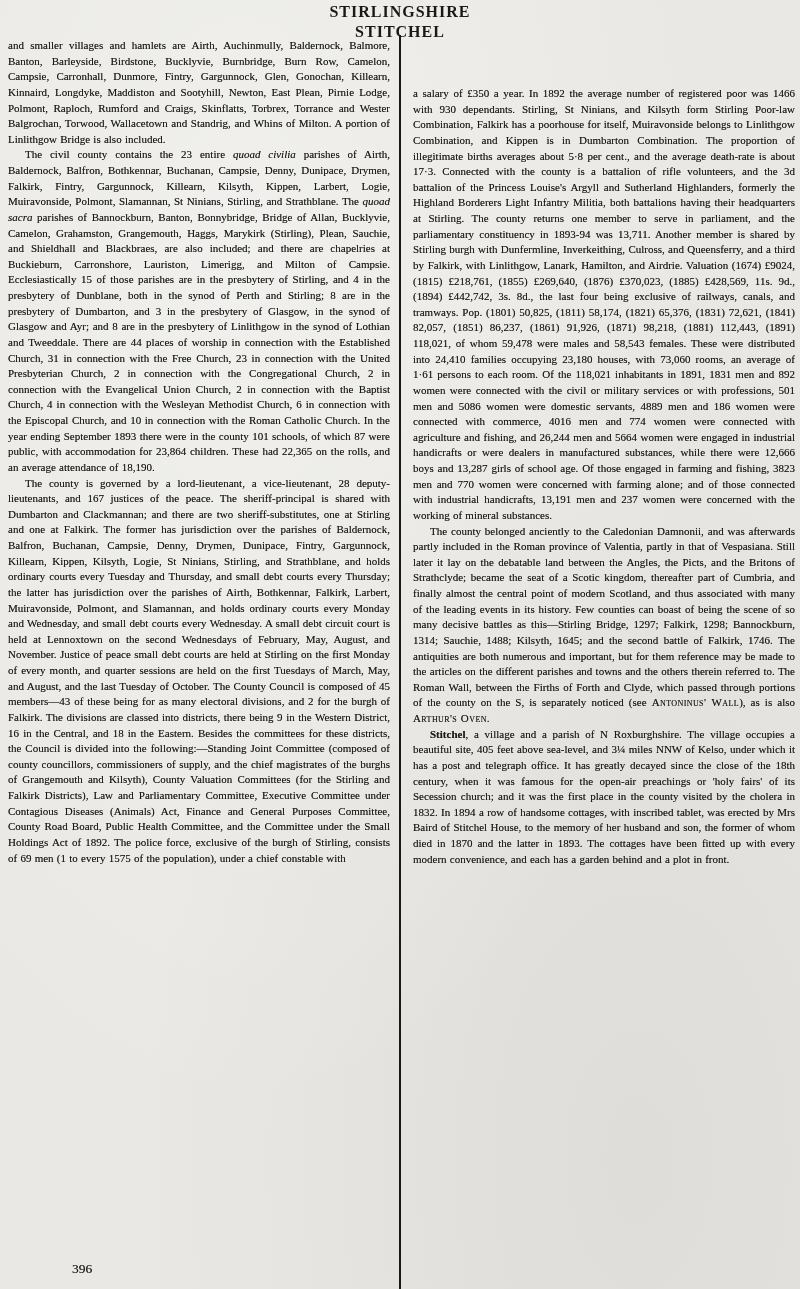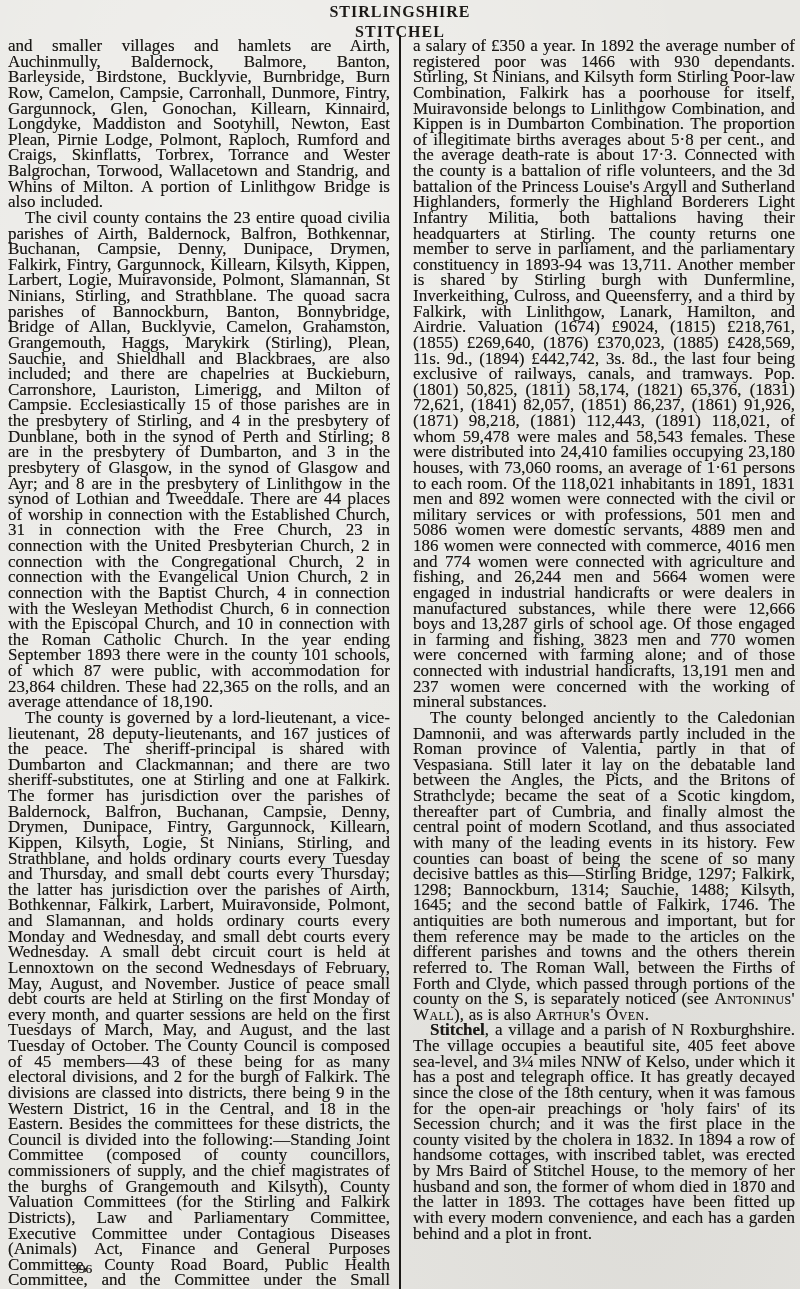--- a/index.html
+++ b/index.html
@@ -58,7 +58,7 @@
   p.para {
     margin: 0;
     text-align: justify;
-    font-size: 17px;
+    font-size: 11px;
     line-height: 15.62px;
     word-spacing: 0.5px;
     text-shadow: 0 0 0.5px rgba(20,18,14,0.55);

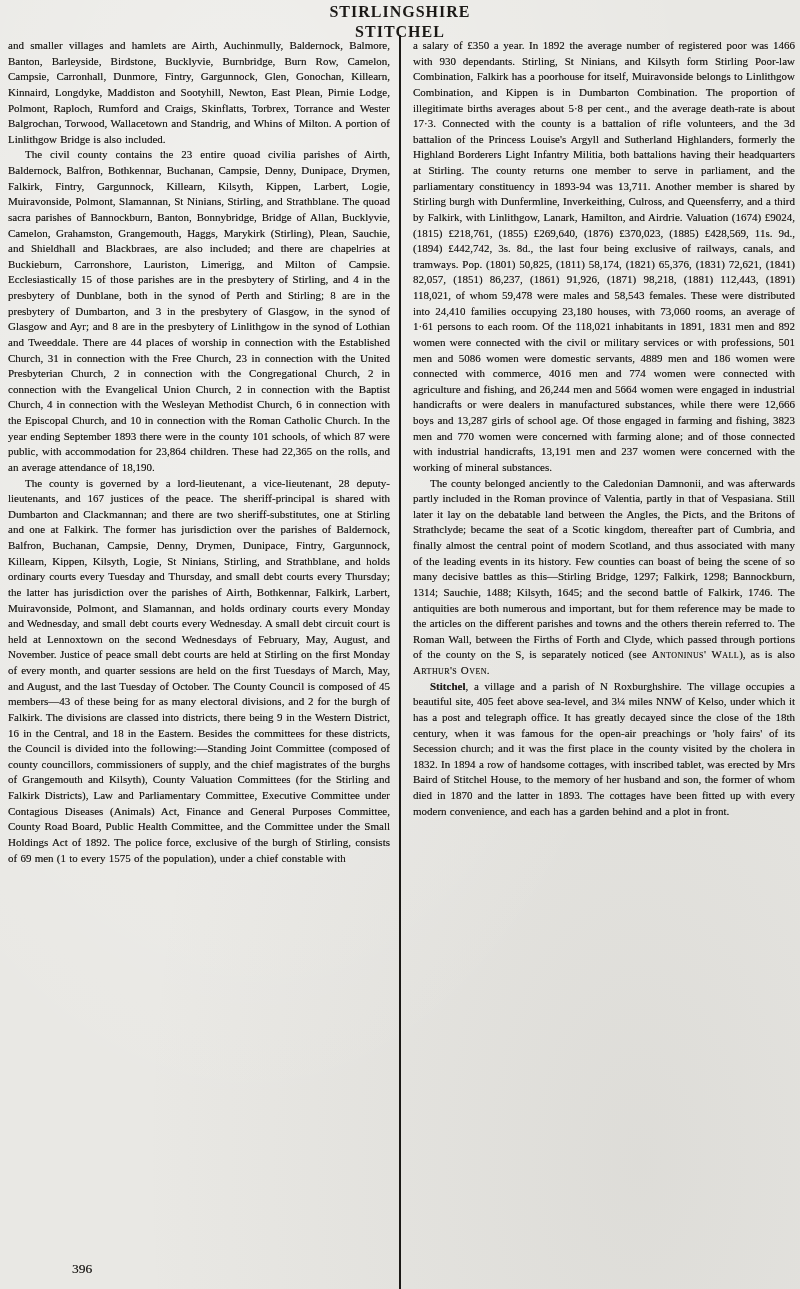--- a/index.html
+++ b/index.html
@@ -54,7 +54,7 @@
     overflow: hidden;
   }
   .column.left  { margin-right: 8px; }
-  .column.right { margin-left: 15px; }
+  .column.right { margin-left: 15px; margin-top: 48px; }
   p.para {
     margin: 0;
     text-align: justify;

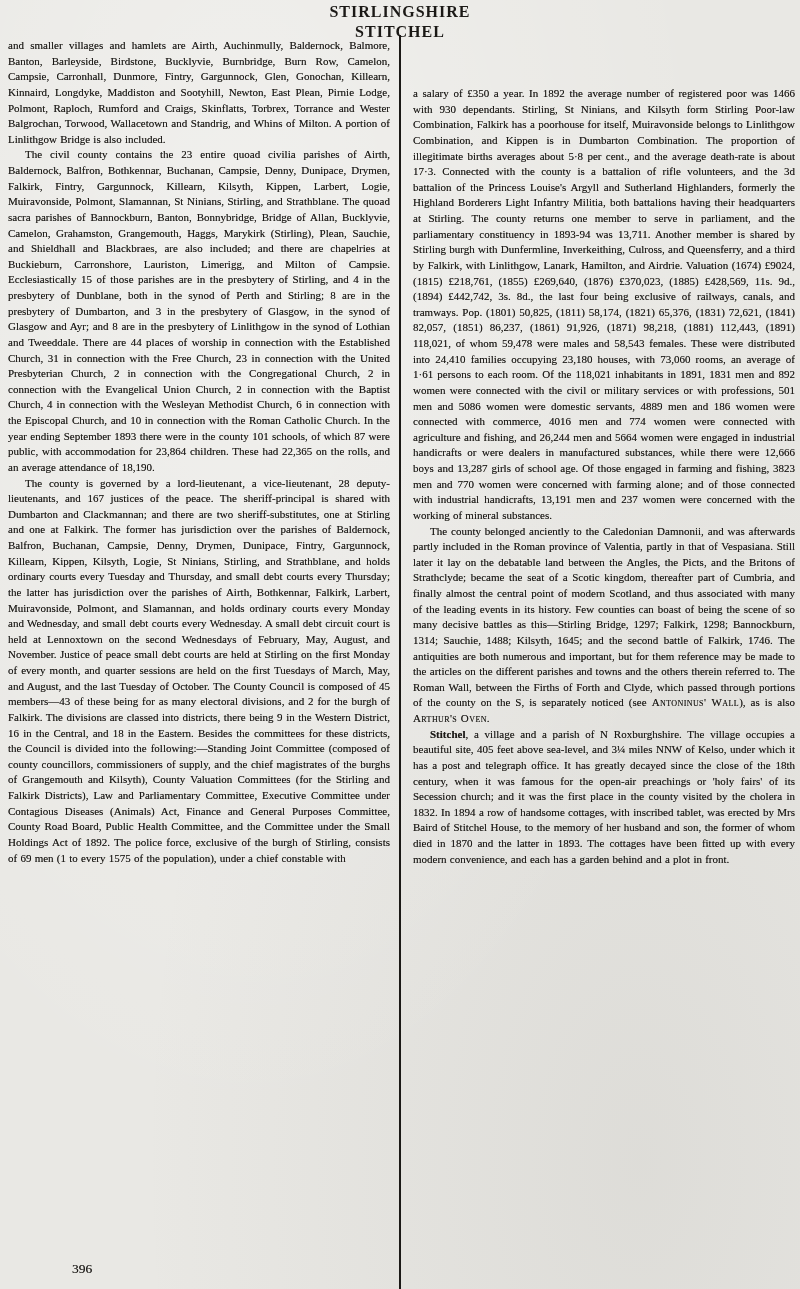--- a/index.html
+++ b/index.html
@@ -64,7 +64,7 @@
     text-shadow: 0 0 0.5px rgba(20,18,14,0.55);
   }
   p.para.indent { text-indent: 17px; }
-  .seg-italic { }
+  .seg-italic { font-style: italic; }
   .seg-bold { font-weight: bold; }
   .seg-smallcaps { font-variant: small-caps; letter-spacing: 0.4px; }
   .page-number {

